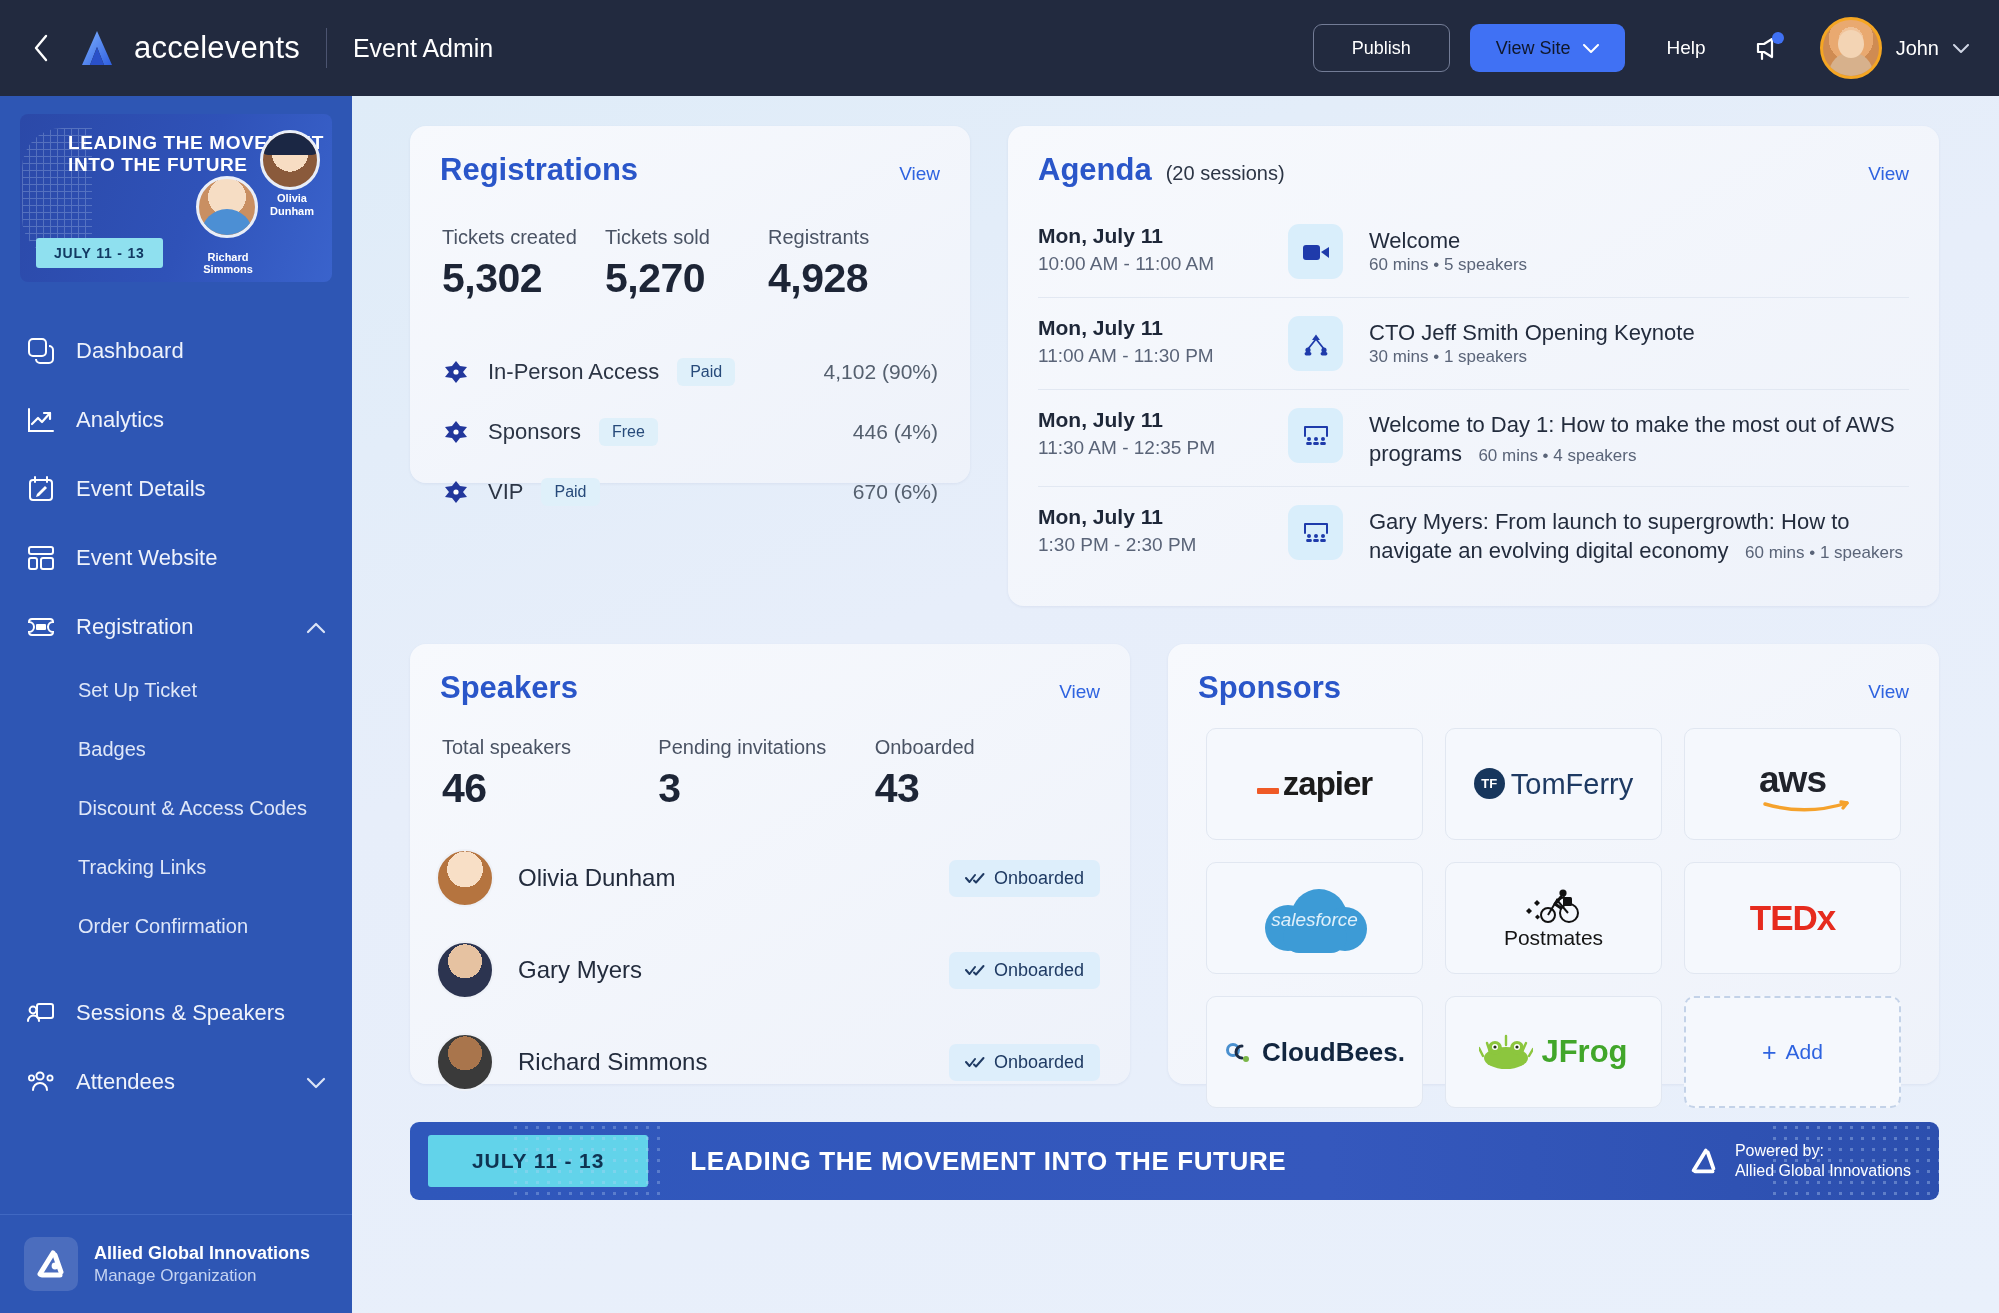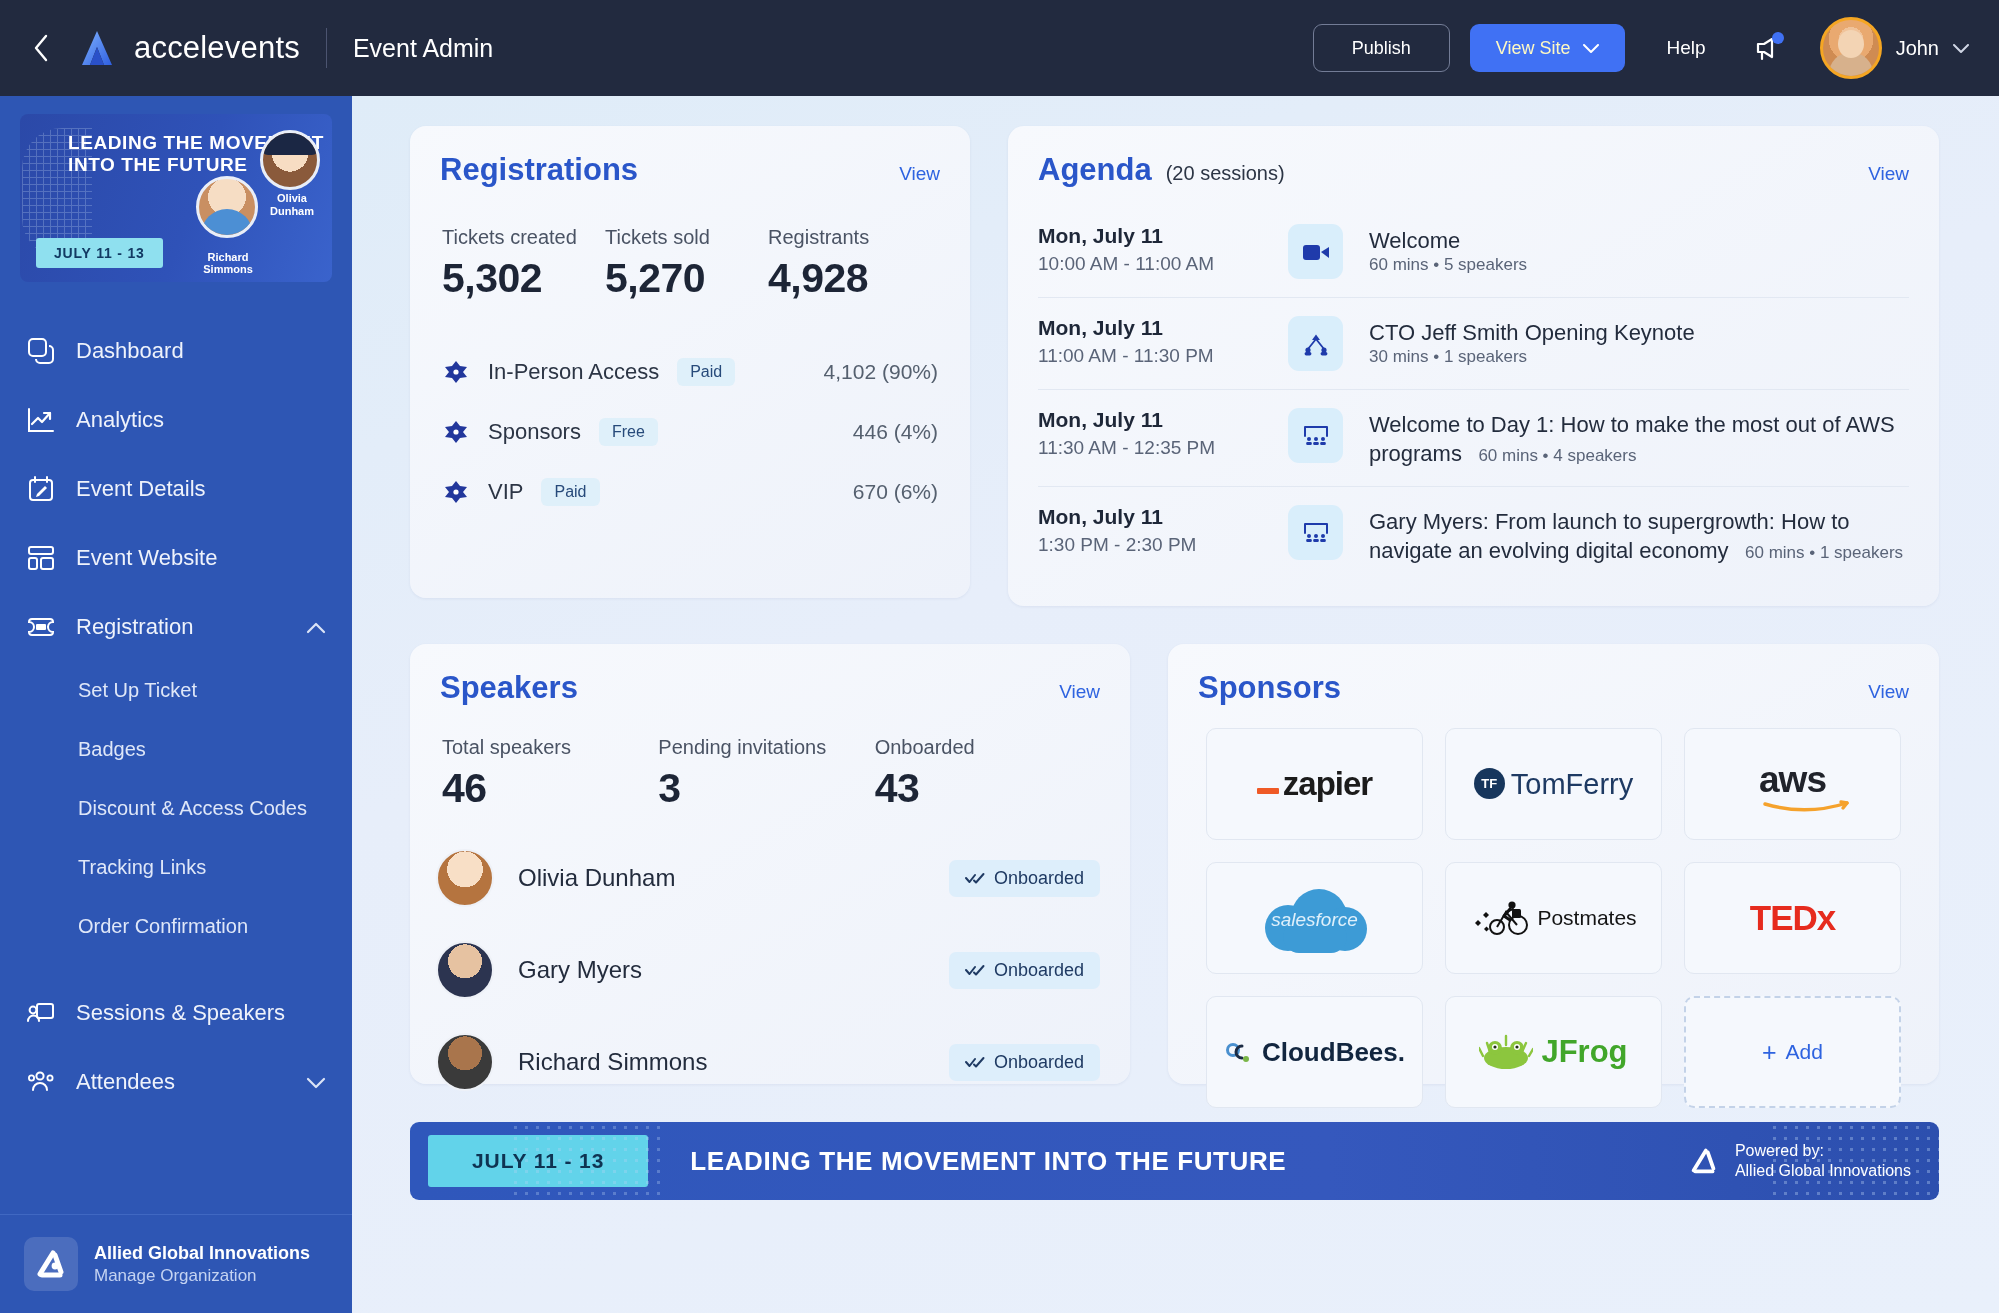--- a/index.html
+++ b/index.html
@@ -30,7 +30,7 @@
     font-family: inherit;
   }
   .btn-viewsite {
-    background: #4071f4; border: none; color: #fef9c3; border-radius: 9px;
+    background: #4071f4; border: none; color: #0f172a; border-radius: 9px;
     padding: 0 26px; height: 48px; font-size: 18px; margin-left: 20px;
     display:flex; align-items:center; gap:12px; cursor:pointer; font-family: inherit;
   }

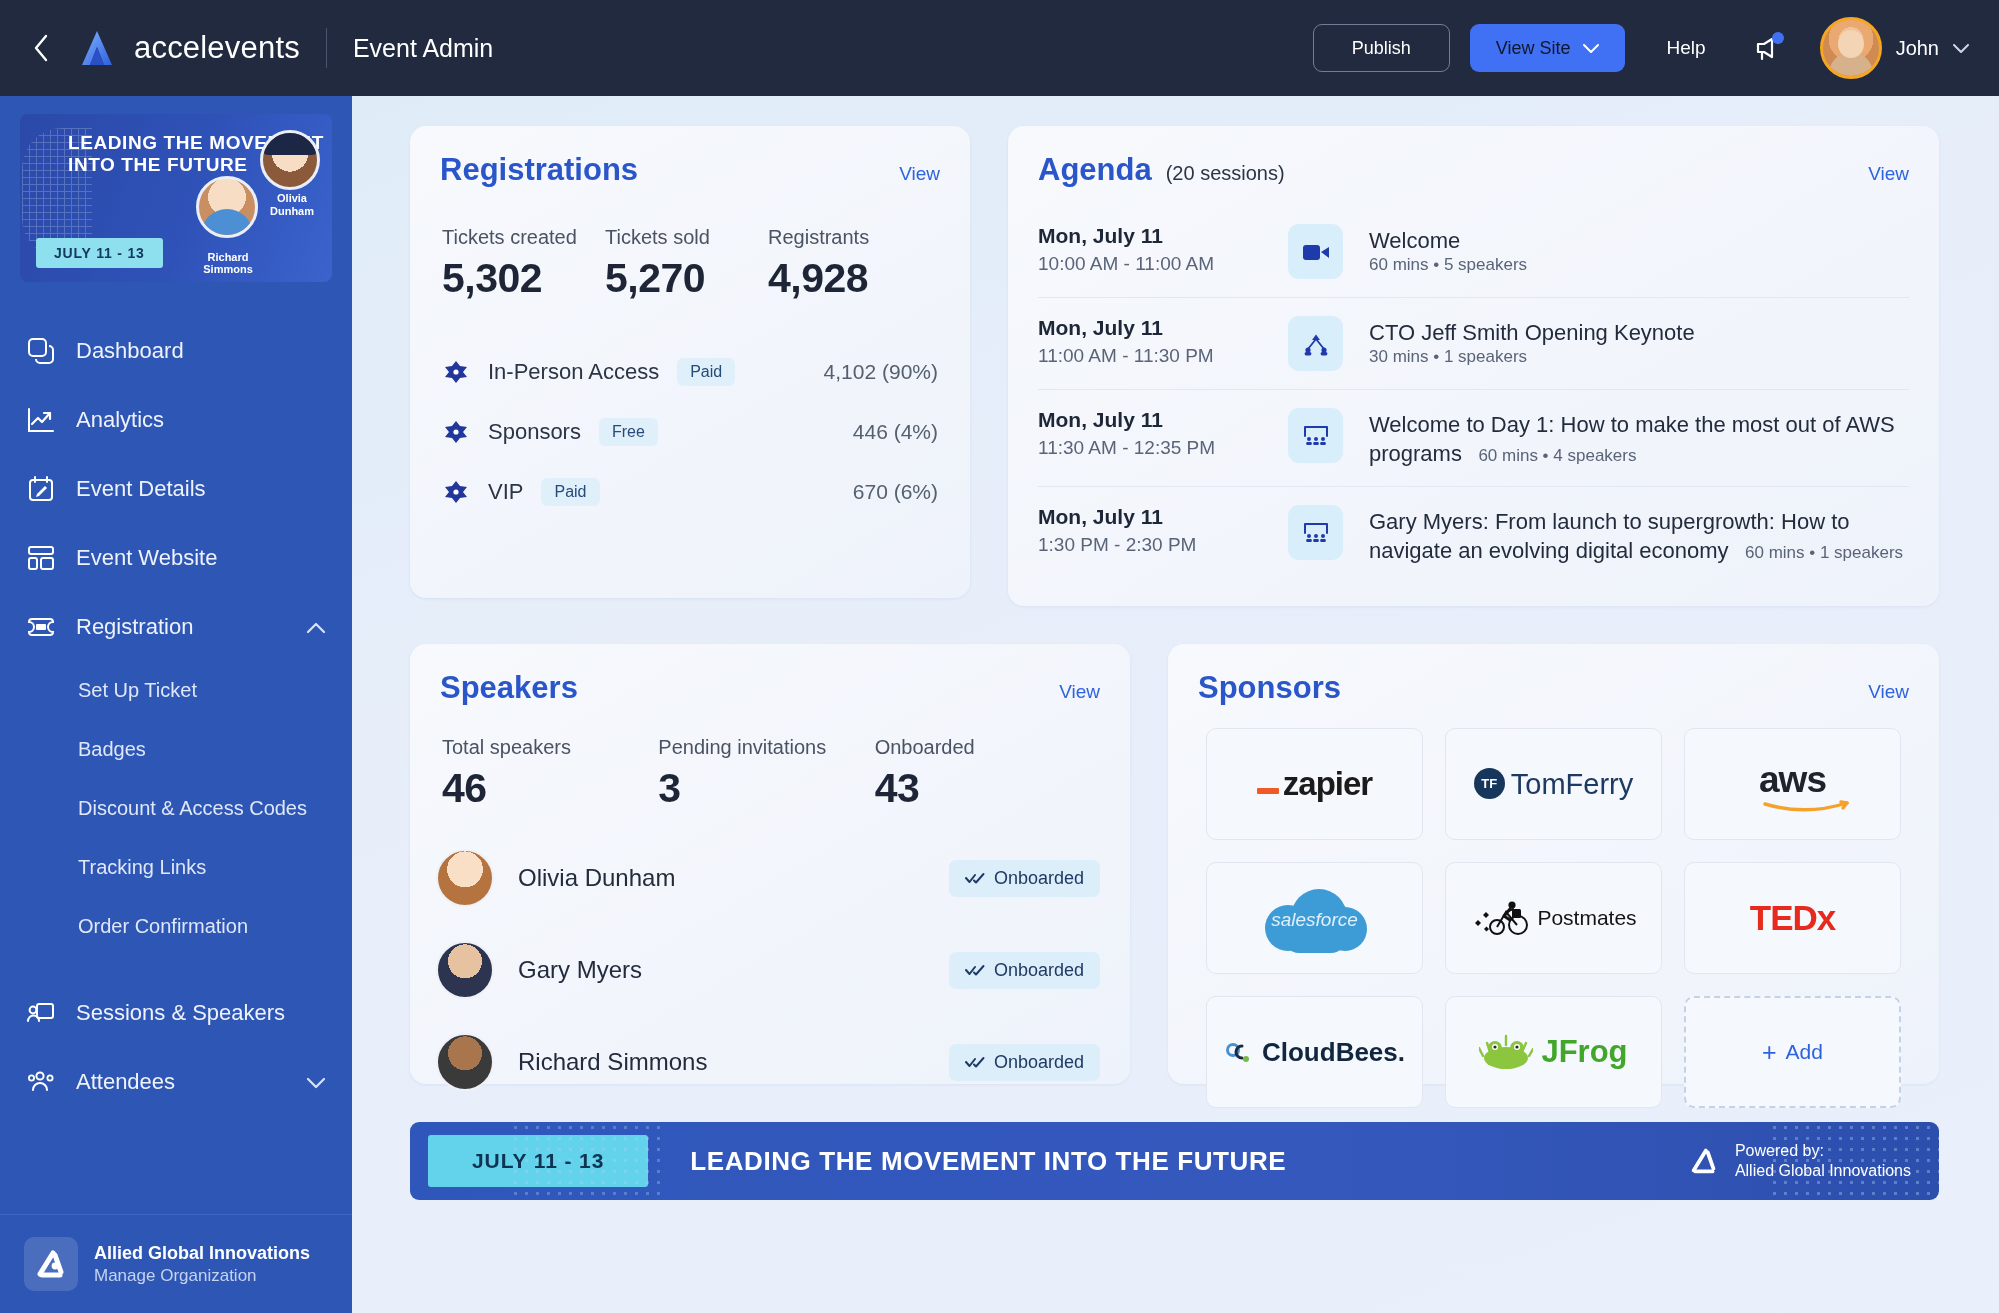--- a/index.html
+++ b/index.html
@@ -111,7 +111,7 @@
   .view-link { margin-left:auto; color:#2e63e0; font-size: 19px; cursor:pointer; }
 
   
-  .reg-card { width: 560px; flex: 0 0 560px; height: 472px; }
+  .reg-card { width: 560px; flex: 0 0 560px; height: 357px; }
   .stats { display:flex; padding: 38px 39px 0 32px; }
   .stat { flex: 1; }
   .stat-label { color:#4a5364; font-size: 20px; margin-bottom: 6px; white-space:nowrap;}

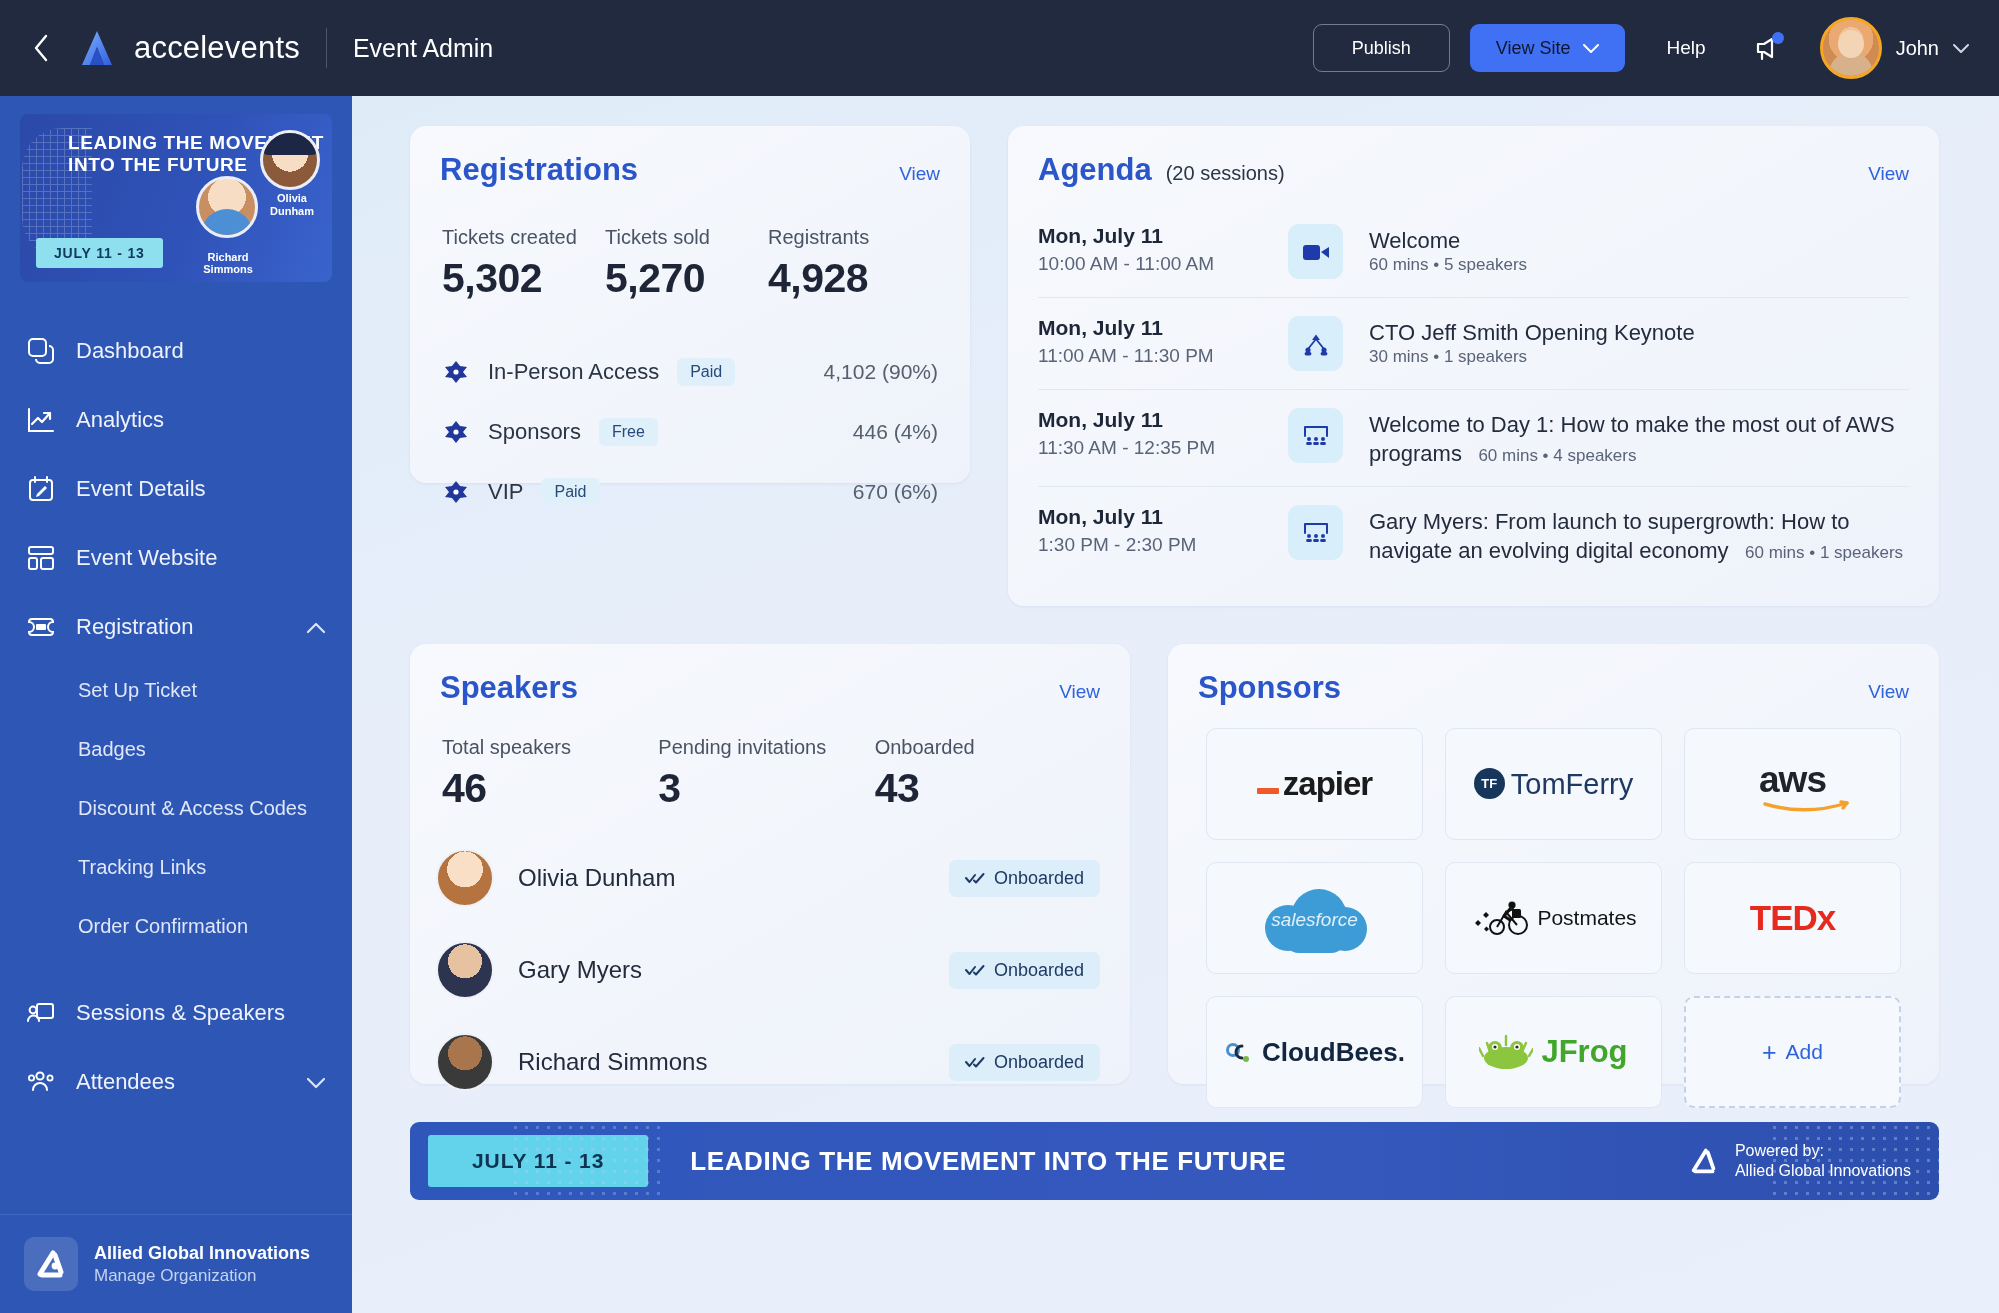--- a/index.html
+++ b/index.html
@@ -610,7 +610,7 @@
             </div>
 
             <div class="sp-cell">
-              <span style="display:flex;flex-direction:row;align-items:center;gap:1px;">
+              <span style="display:flex;flex-direction:column;align-items:center;gap:1px;">
                 <svg width="66" height="38" viewBox="0 0 66 38">
                   <circle cx="48" cy="26" r="9" fill="none" stroke="#111" stroke-width="2"></circle>
                   <circle cx="27" cy="28" r="7" fill="none" stroke="#111" stroke-width="2"></circle>

